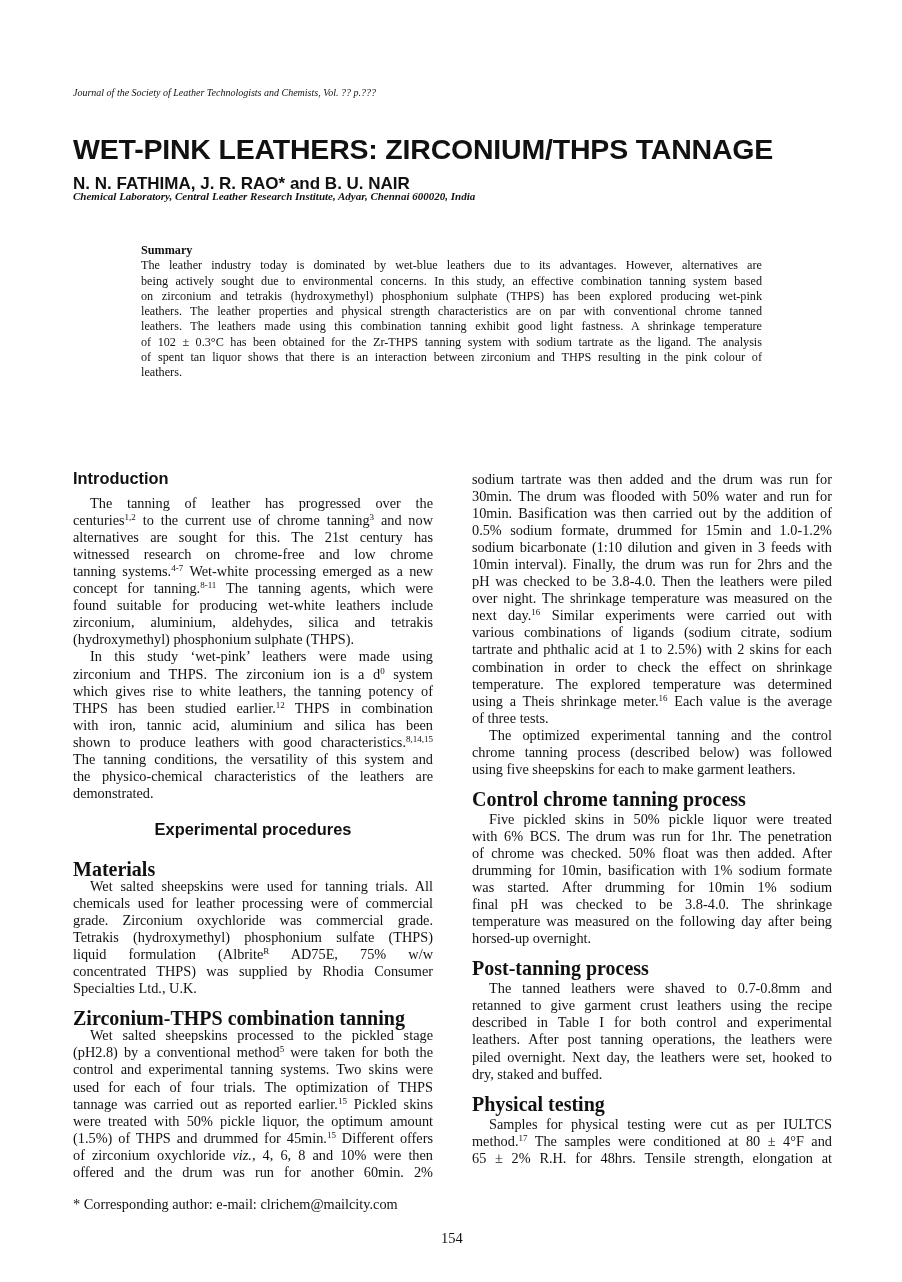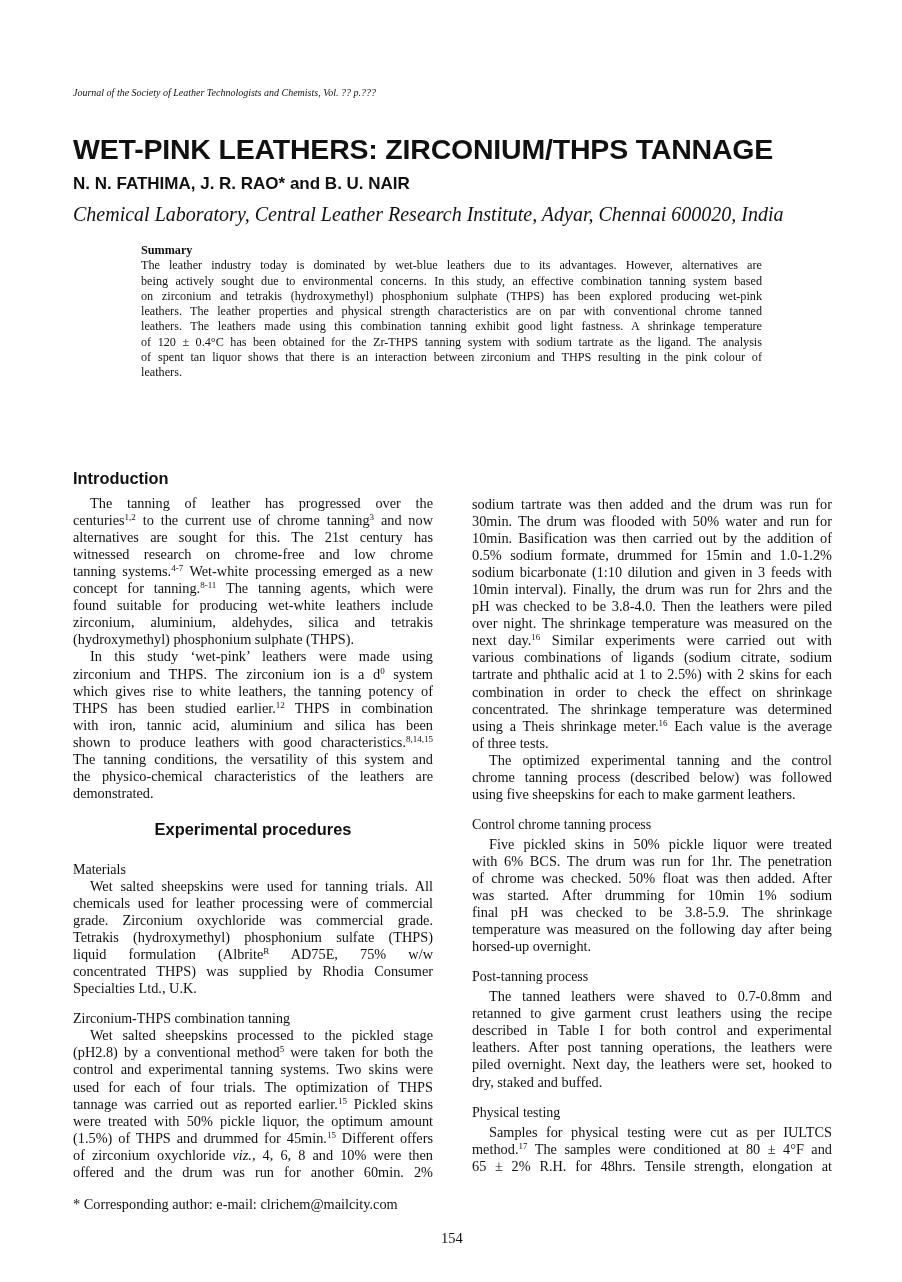--- a/index.html
+++ b/index.html
@@ -9,7 +9,7 @@
   #journal { position:absolute; left:73px; top:87px; font-size:10px; font-style:italic; }
   #title { position:absolute; left:73px; top:133px; font-size:28.5px; font-weight:bold; letter-spacing:-0.2px; white-space:nowrap; margin:0; }
   #authors { position:absolute; left:73px; top:174px; font-size:17px; font-weight:bold; white-space:nowrap; }
-  #affil { position:absolute; left:73px; top:203px; font-size:20px; font-style:italic; white-space:nowrap; }
+  #affil { position:absolute; left:73px; top:190px; font-size:11px; font-style:italic; white-space:nowrap;font-weight:bold; }
   #summary { position:absolute; left:141px; top:243px; width:621px; font-size:12.2px; line-height:15.3px; }
   #summary .head { font-weight:bold; }
   .col { position:absolute; font-size:14.3px; line-height:17.05px; }

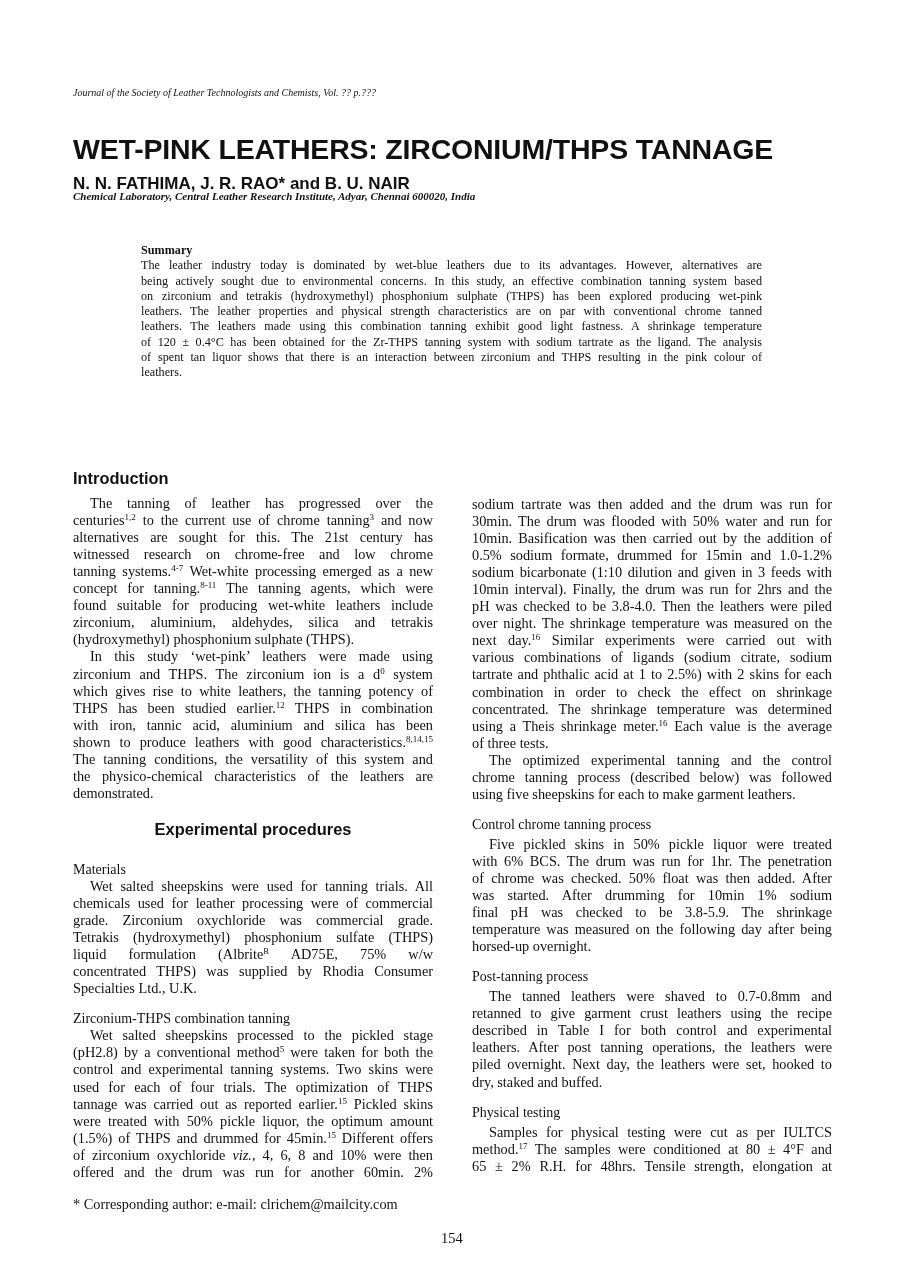--- a/index.html
+++ b/index.html
@@ -42,7 +42,7 @@
       <span class="sline">on zirconium and tetrakis (hydroxymethyl) phosphonium sulphate (THPS) has been explored producing wet-pink</span>
       <span class="sline">leathers. The leather properties and physical strength characteristics are on par with conventional chrome tanned</span>
       <span class="sline">leathers. The leathers made using this combination tanning exhibit good light fastness. A shrinkage temperature</span>
-      <span class="sline">of 120 ± 0.4°C has been obtained for the Zr-THPS tanning system with sodium tartrate as the ligand. The analysis</span>
+      <span class="sline">of 102 ± 0.3°C has been obtained for the Zr-THPS tanning system with sodium tartrate as the ligand. The analysis</span>
       <span class="sline">of spent tan liquor shows that there is an interaction between zirconium and THPS resulting in the pink colour of</span>
       <span class="sline last">leathers.</span>
     </div>

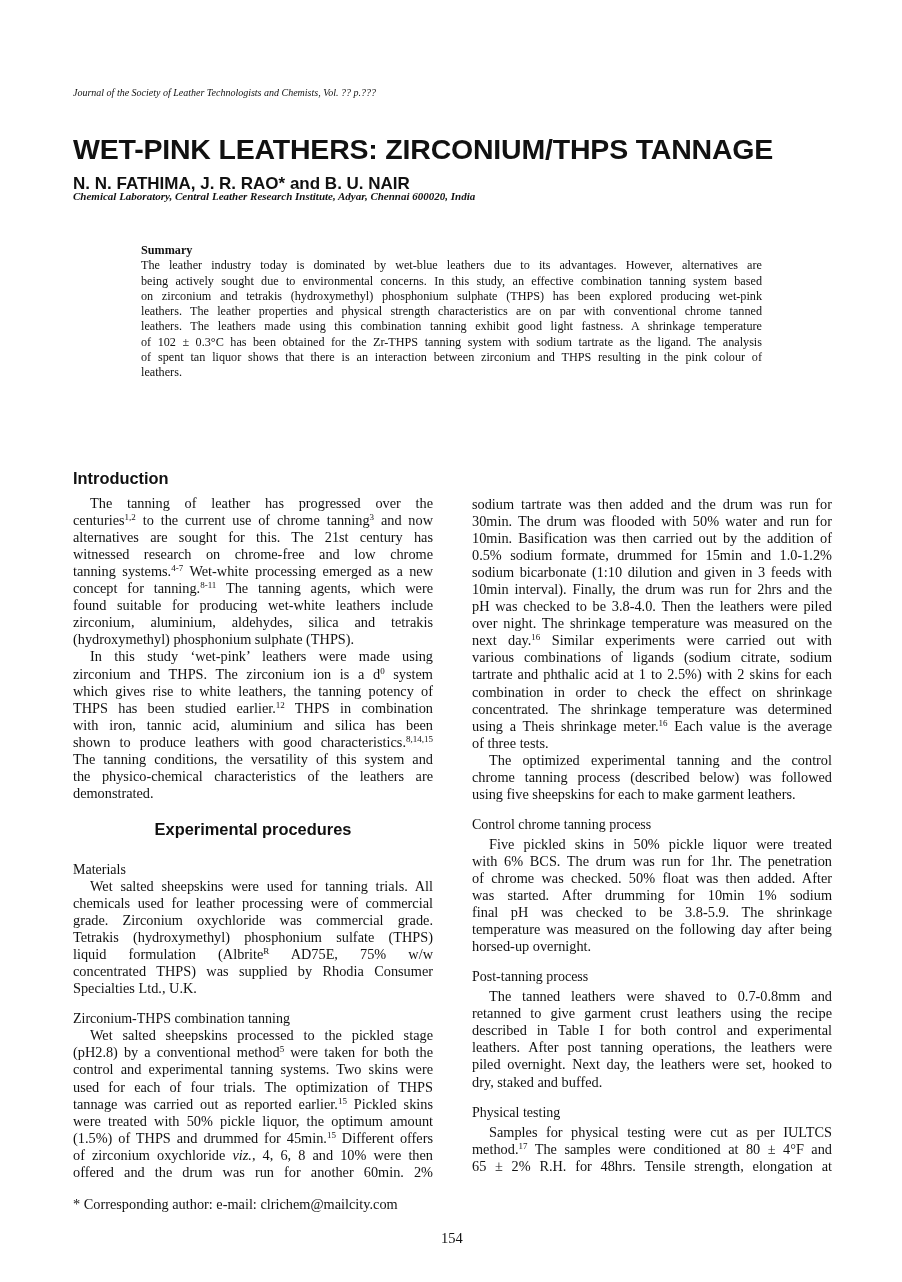--- a/index.html
+++ b/index.html
@@ -14,7 +14,7 @@
   #summary .head { font-weight:bold; }
   .col { position:absolute; font-size:14.3px; line-height:17.05px; }
   #colL { left:73px; top:470px; width:360px; }
-  #colR { left:472px; top:471px; width:360px;margin-top:25px; }
+  #colR { left:472px; top:471px; width:360px; }
   .line { display:block; text-align:justify; text-align-last:justify; white-space:nowrap; height:17.05px; overflow:visible; }
   .line.last { text-align-last:left; }
   .line.ind { text-indent:17px; }

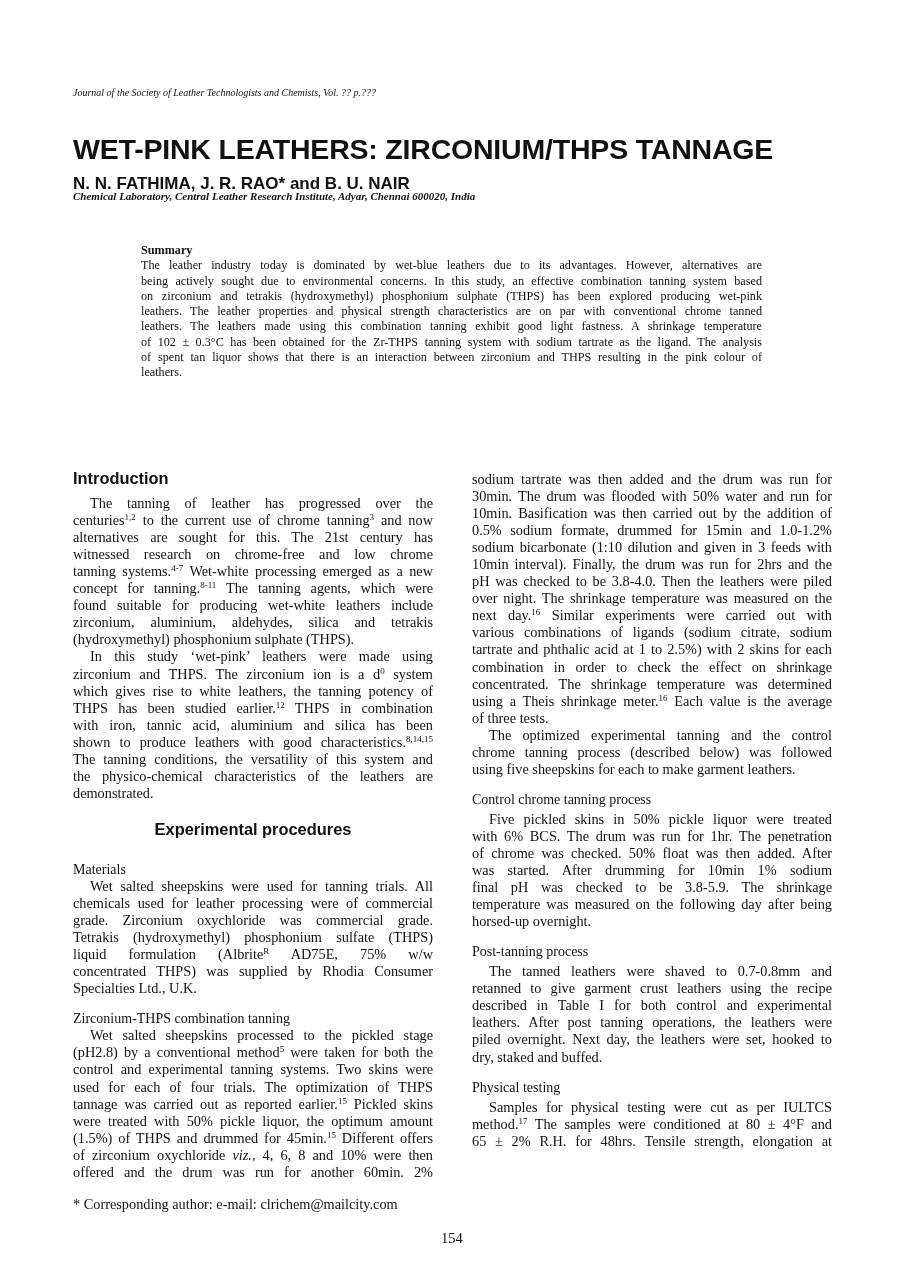--- a/index.html
+++ b/index.html
@@ -109,7 +109,7 @@
       <span class="line">various combinations of ligands (sodium citrate, sodium</span>
       <span class="line">tartrate and phthalic acid at 1 to 2.5%) with 2 skins for each</span>
       <span class="line">combination in order to check the effect on shrinkage</span>
-      <span class="line">concentrated. The shrinkage temperature was determined</span>
+      <span class="line">temperature. The explored temperature was determined</span>
       <span class="line">using a Theis shrinkage meter.<sup>16</sup> Each value is the average</span>
       <span class="line last">of three tests.</span>
       <span class="line ind">The optimized experimental tanning and the control</span>

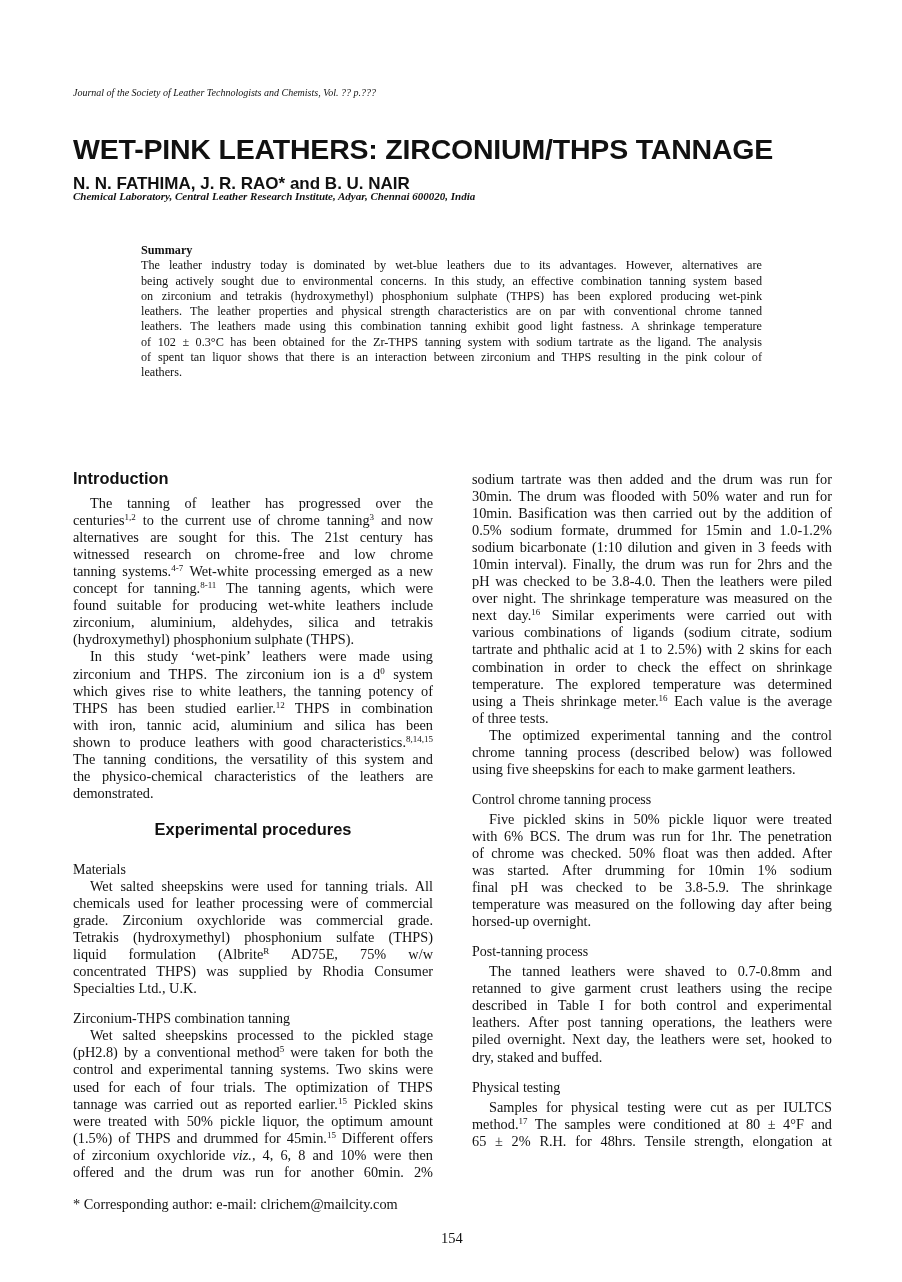--- a/index.html
+++ b/index.html
@@ -21,7 +21,7 @@
   .sline { display:block; text-align:justify; text-align-last:justify; white-space:nowrap; height:15.3px; }
   .sline.last { text-align-last:left; }
   .h2 { font-family:"Liberation Sans", "DejaVu Sans", sans-serif; font-weight:bold; font-size:16.4px; display:block; }
-  .h3 { font-weight:normal; display:block; font-size:14px; }
+  .h3 { font-weight:bold; display:block; font-size:20px; }
   sup { font-size:9px; line-height:0; vertical-align:5px; }
   #footnote { position:absolute; left:73px; top:1196px; font-size:14.3px; white-space:nowrap; }
   #pagenum { position:absolute; left:441px; top:1210px; font-size:14.5px;margin-top:20px; }

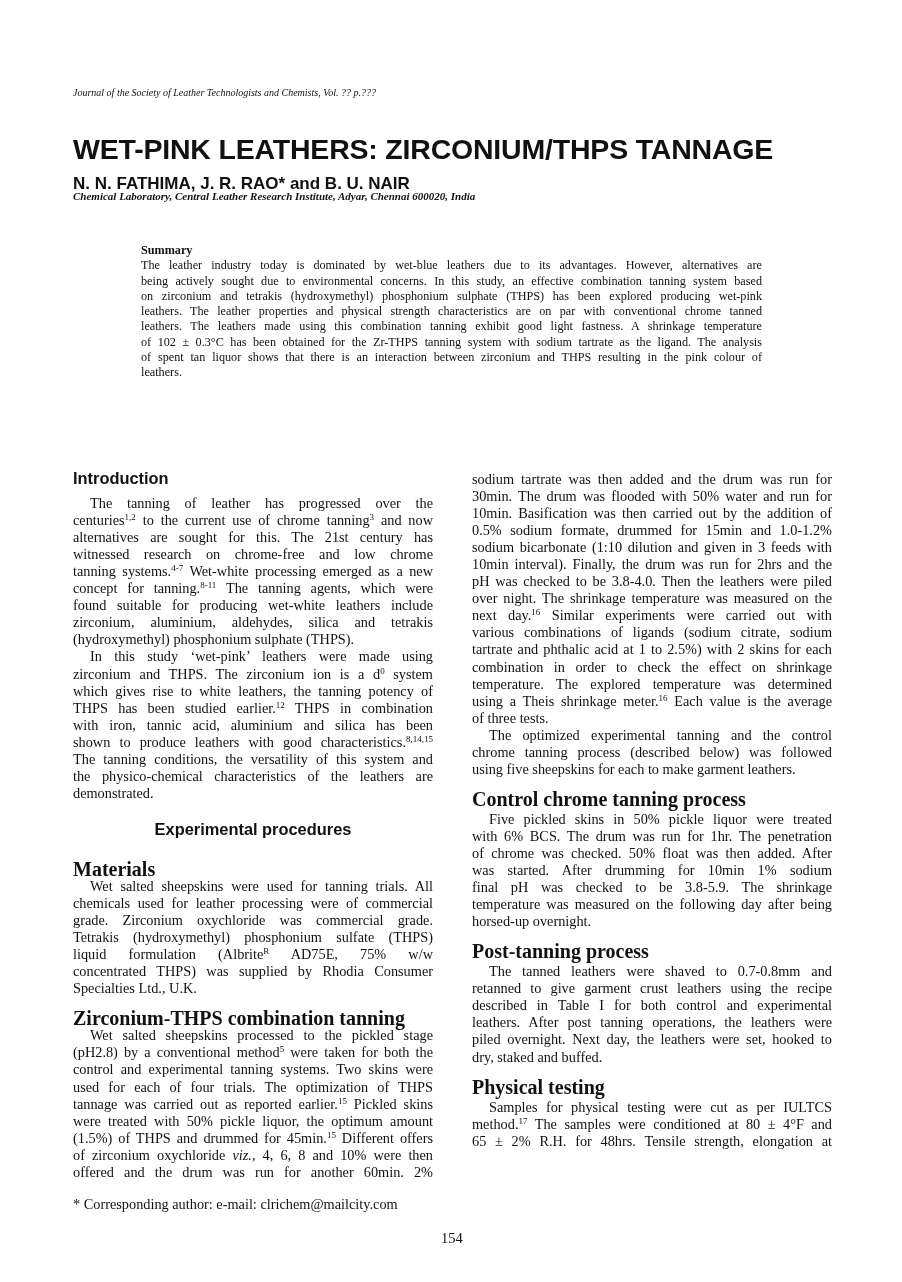--- a/index.html
+++ b/index.html
@@ -121,6 +121,7 @@
       <span class="line ind">Five pickled skins in 50% pickle liquor were treated</span>
       <span class="line">with 6% BCS. The drum was run for 1hr. The penetration</span>
       <span class="line">of chrome was checked. 50% float was then added. After</span>
+      <span class="line">drumming for 10min, basification with 1% sodium formate</span>
       <span class="line">was started. After drumming for 10min 1% sodium</span>
       <span class="line">final pH was checked to be 3.8-5.9. The shrinkage</span>
       <span class="line">temperature was measured on the following day after being</span>

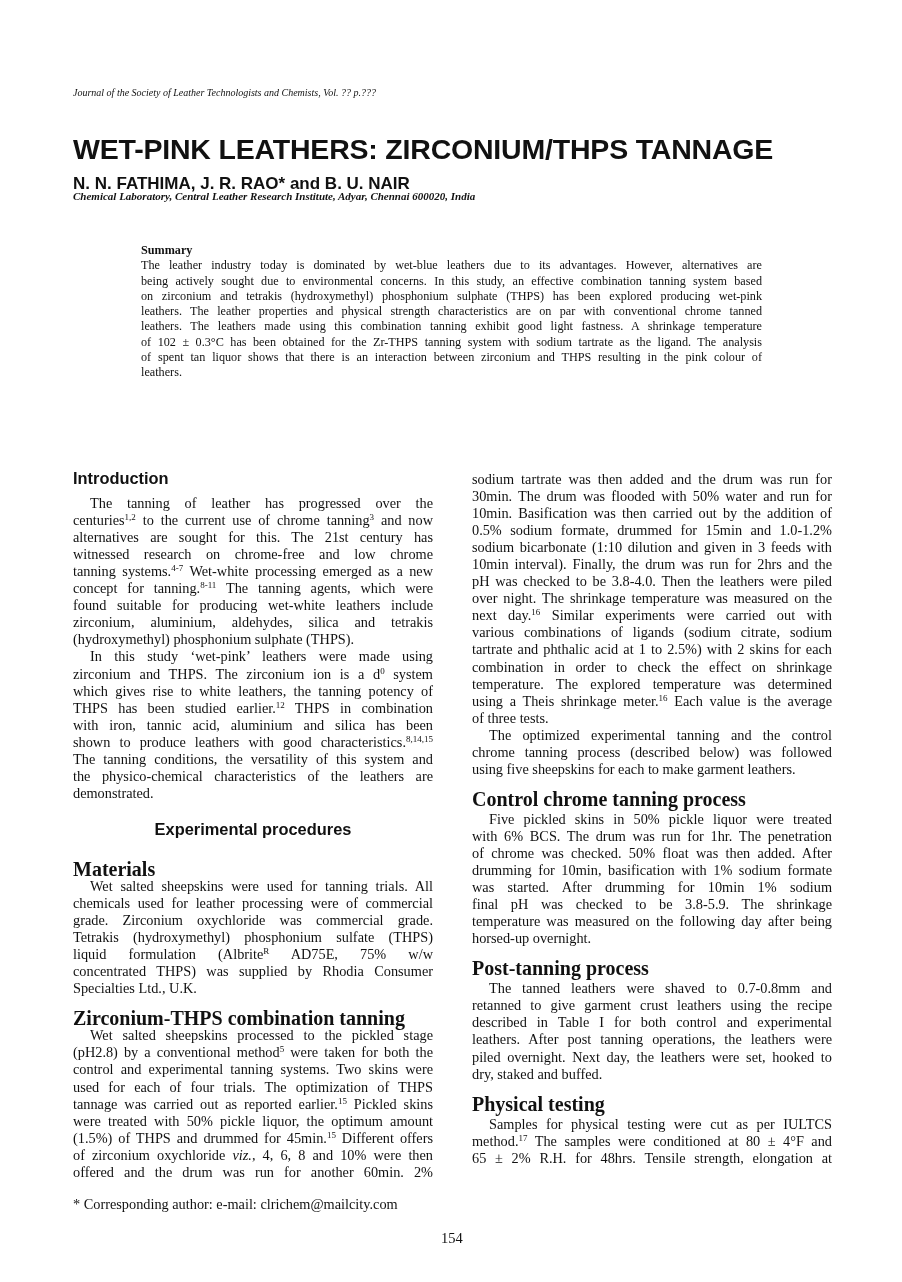--- a/index.html
+++ b/index.html
@@ -123,7 +123,7 @@
       <span class="line">of chrome was checked. 50% float was then added. After</span>
       <span class="line">drumming for 10min, basification with 1% sodium formate</span>
       <span class="line">was started. After drumming for 10min 1% sodium</span>
-      <span class="line">final pH was checked to be 3.8-5.9. The shrinkage</span>
+      <span class="line">final pH was checked to be 3.8-4.0. The shrinkage</span>
       <span class="line">temperature was measured on the following day after being</span>
       <span class="line last">horsed-up overnight.</span>
     </div>

